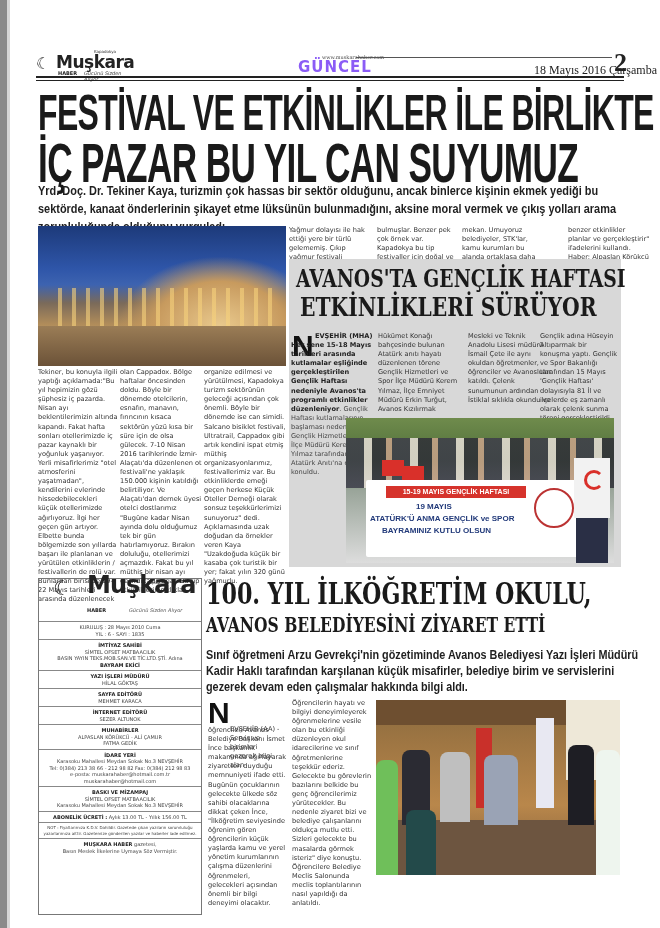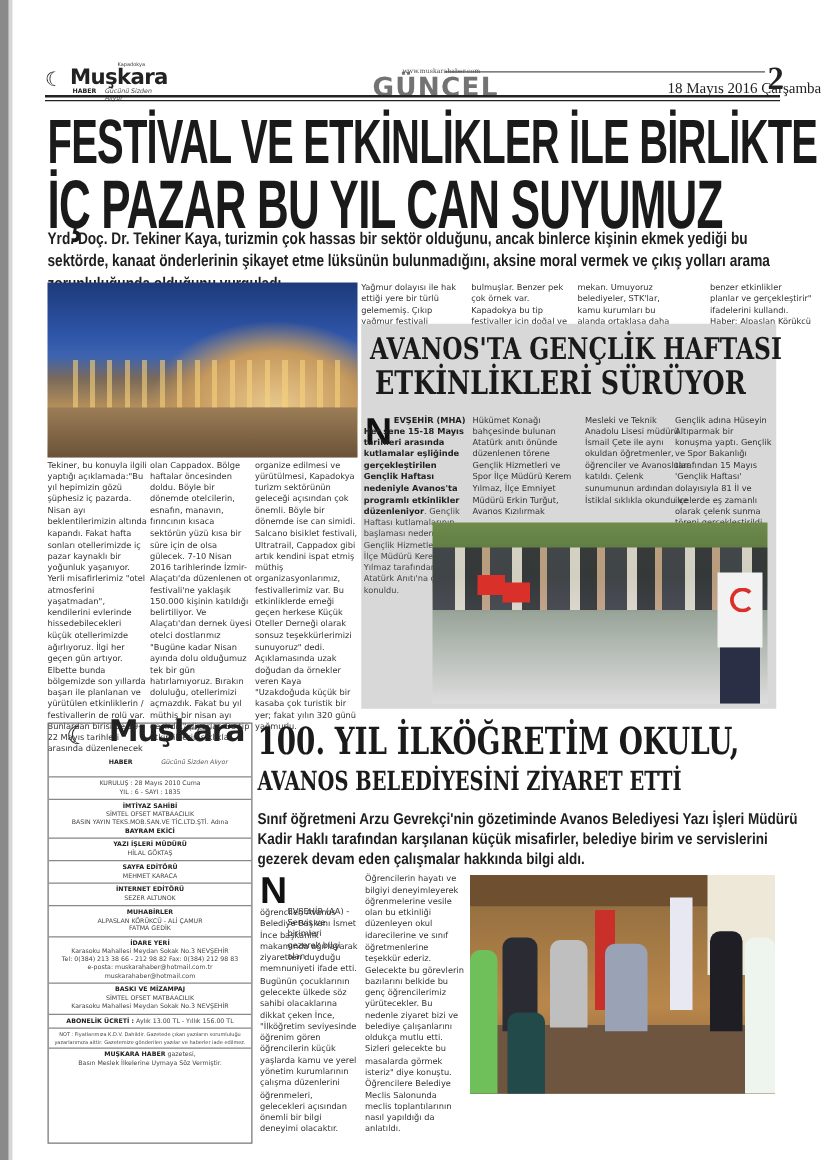--- a/index.html
+++ b/index.html
@@ -13,7 +13,7 @@
   .logo .brand-small{position:absolute;left:58px;top:-3px;font-size:4px;color:#333;}
   .logo .haber{position:absolute;left:22px;top:18px;font-size:5px;font-weight:bold;color:#222;}
   .logo .slogan{position:absolute;left:48px;top:18px;font-size:5px;font-style:italic;color:#444;}
-  .section{position:absolute;left:298px;top:58px;font-family:"DejaVu Sans",sans-serif;font-weight:bold;font-size:21px;letter-spacing:1px;color:#737373;}
+  .section{position:absolute;left:298px;top:58px;font-family:"DejaVu Sans",sans-serif;font-weight:bold;font-size:15px;letter-spacing:1px;color:#8b5cf6;}
   .site{position:absolute;left:322px;top:54px;font-family:"DejaVu Serif",serif;font-size:5px;color:#444;}
   .site-line{position:absolute;left:356px;top:57px;width:256px;height:1px;background:#555;}
   .date{position:absolute;left:534px;top:63px;font-family:"Liberation Serif",serif;font-size:12px;color:#222;}

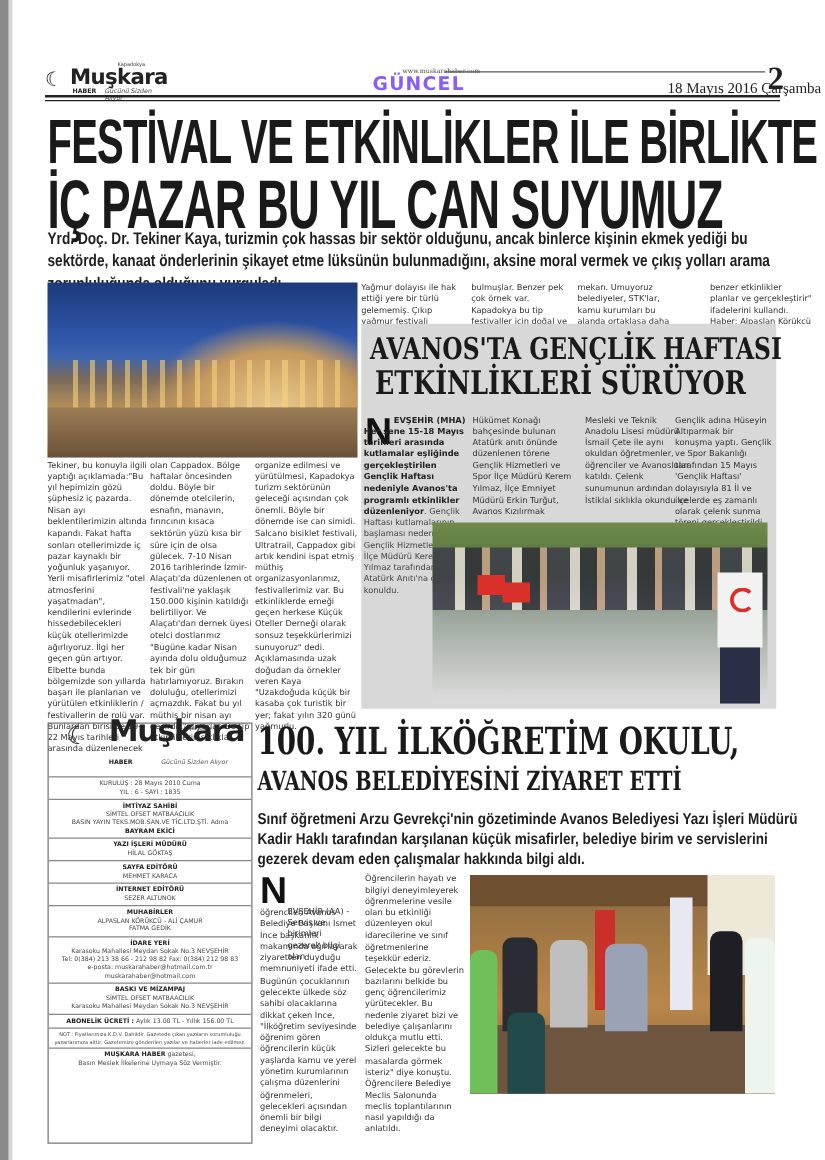--- a/index.html
+++ b/index.html
@@ -120,7 +120,7 @@
 <div class="col" style="left:291px;top:332px;width:82px;color:#222;font-weight:bold;text-indent:24px;">
   <span>EVŞEHİR (MHA) Her sene 15-18 Mayıs tarihleri arasında kutlamalar eşliğinde gerçekleştirilen Gençlik Haftası nedeniyle Avanos'ta programlı etkinlikler düzenleniyor</span><span style="font-weight:normal;color:#444;">. Gençlik Haftası kutlamalarının başlaması nedeniyle Gençlik Hizmetleri Spor İlçe Müdürü Kerem Yılmaz tarafından Atatürk Anıtı'na çelenk konuldu.</span>
 </div>
-<div class="col" style="left:378px;top:332px;width:86px;">Hükümet Konağı bahçesinde bulunan Atatürk anıtı önünde düzenlenen törene Gençlik Hizmetleri ve Spor İlçe Müdürü Kerem Yılmaz, İlçe Emniyet Müdürü Erkin Turğut, Avanos Kızılırmak</div>
+<div class="col" style="left:378px;top:332px;width:86px;">Hükümet Konağı bahçesinde bulunan Atatürk anıtı hayatı düzenlenen törene Gençlik Hizmetleri ve Spor İlçe Müdürü Kerem Yılmaz, İlçe Emniyet Müdürü Erkin Turğut, Avanos Kızılırmak</div>
 <div class="col" style="left:468px;top:332px;width:86px;">Mesleki ve Teknik Anadolu Lisesi müdürü İsmail Çete ile aynı okuldan öğretmenler, öğrenciler ve Avanoslular katıldı. Çelenk sunumunun ardından İstiklal sıklıkla okundu ve</div>
 <div class="col" style="left:540px;top:332px;width:78px;">Gençlik adına Hüseyin Altıparmak bir konuşma yaptı. Gençlik ve Spor Bakanlığı tarafından 15 Mayıs 'Gençlik Haftası' dolayısıyla 81 İl ve ilçelerde eş zamanlı olarak çelenk sunma töreni gerçekleştirildi.</div>
 

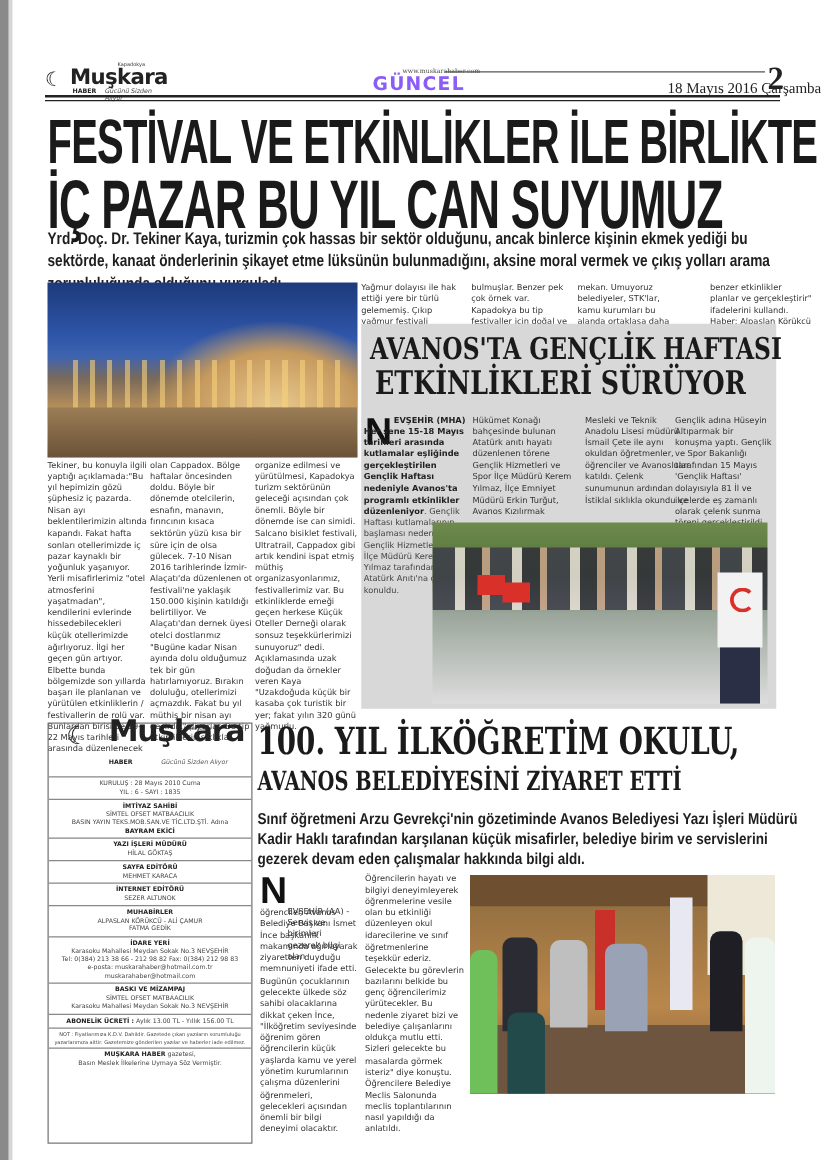--- a/index.html
+++ b/index.html
@@ -128,6 +128,13 @@
   <div class="people"></div>
   <div class="flag" style="left:36px;top:42px;"></div>
   <div class="flag" style="left:56px;top:48px;"></div>
+  <div class="banner">
+    <div class="red">15-19 MAYIS GENÇLİK HAFTASI</div>
+    <div class="t1">19 MAYIS</div>
+    <div class="t2">ATATÜRK'Ü ANMA GENÇLİK ve SPOR</div>
+    <div class="t3">BAYRAMINIZ KUTLU OLSUN</div>
+    <div class="seal"></div>
+  </div>
   <div class="shirt"></div>
   <div class="jeans"></div>
 </div>

